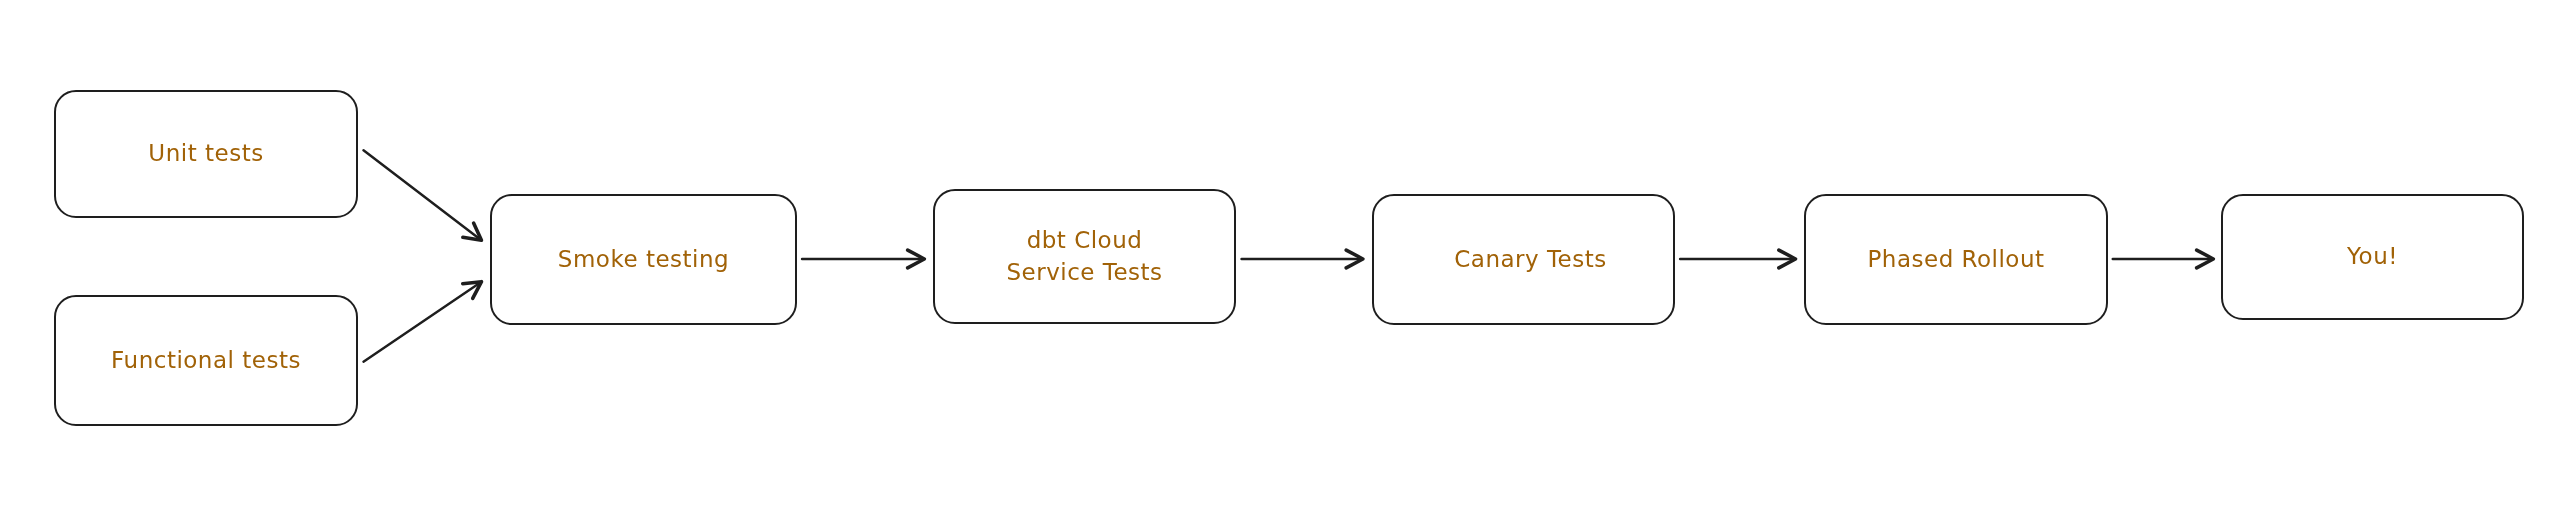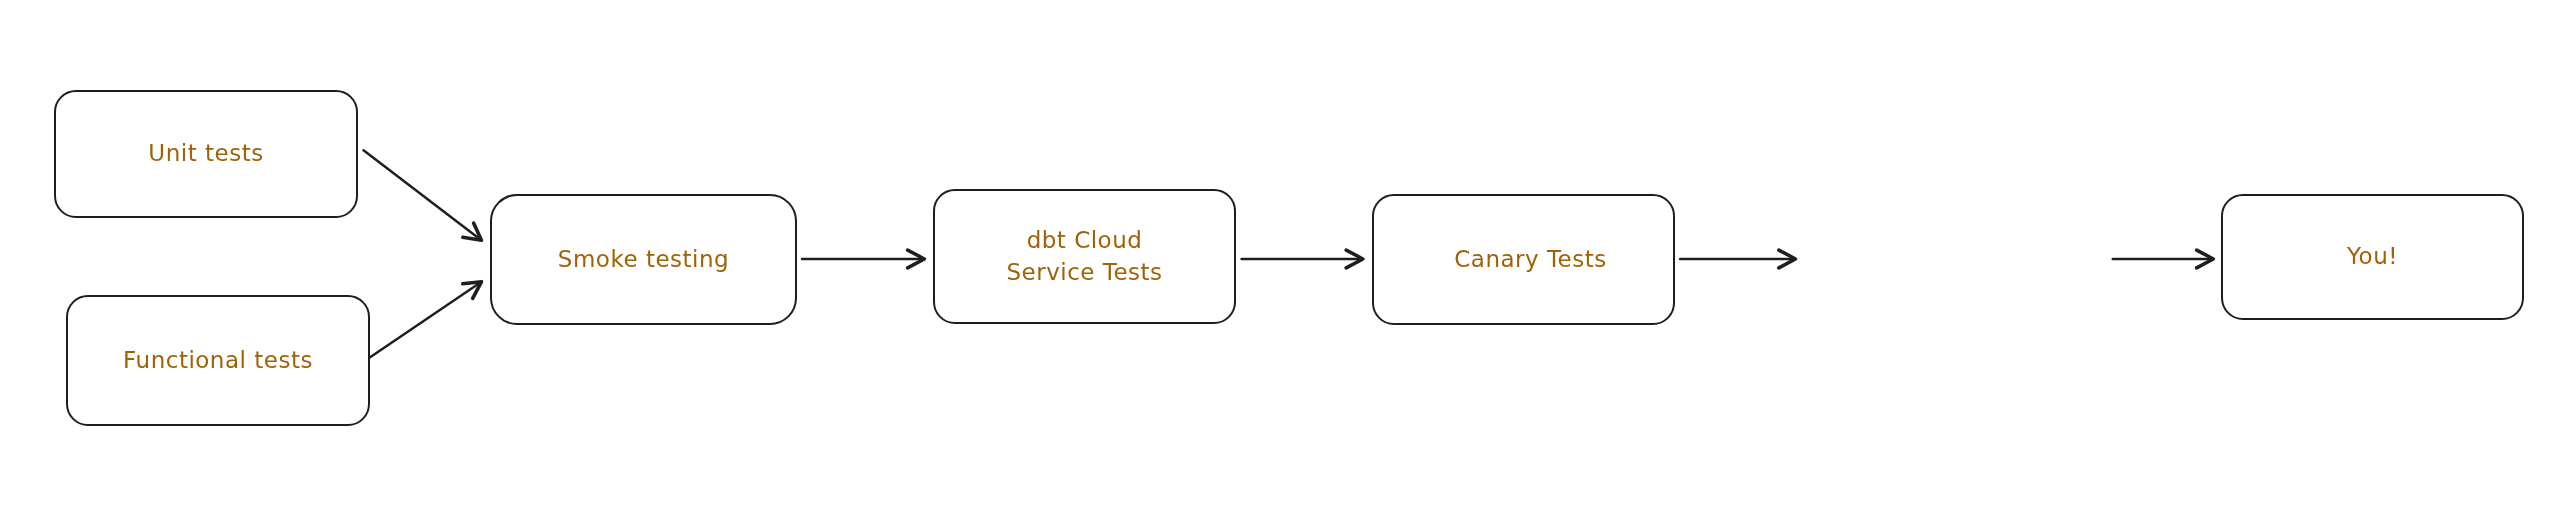--- a/index.html
+++ b/index.html
@@ -45,7 +45,7 @@
   
   .n-unit        { left: 54px;   top: 90px;  width: 304px; height: 128px; }
   .n-functional  { left: 54px;   top: 295px; width: 304px; height: 131px; margin-left: 12px; }
-  .n-smoke       { left: 490px;  top: 194px; width: 307px; height: 131px; border-radius: 27px; }
+  .n-smoke       { left: 490px;  top: 194px; width: 307px; height: 131px; }
   .n-dbt         { left: 933px;  top: 189px; width: 303px; height: 135px; }
   .n-canary      { left: 1372px; top: 194px; width: 303px; height: 131px; padding-left: 14px; }
   .n-phased      { left: 1804px; top: 194px; width: 304px; height: 131px; }

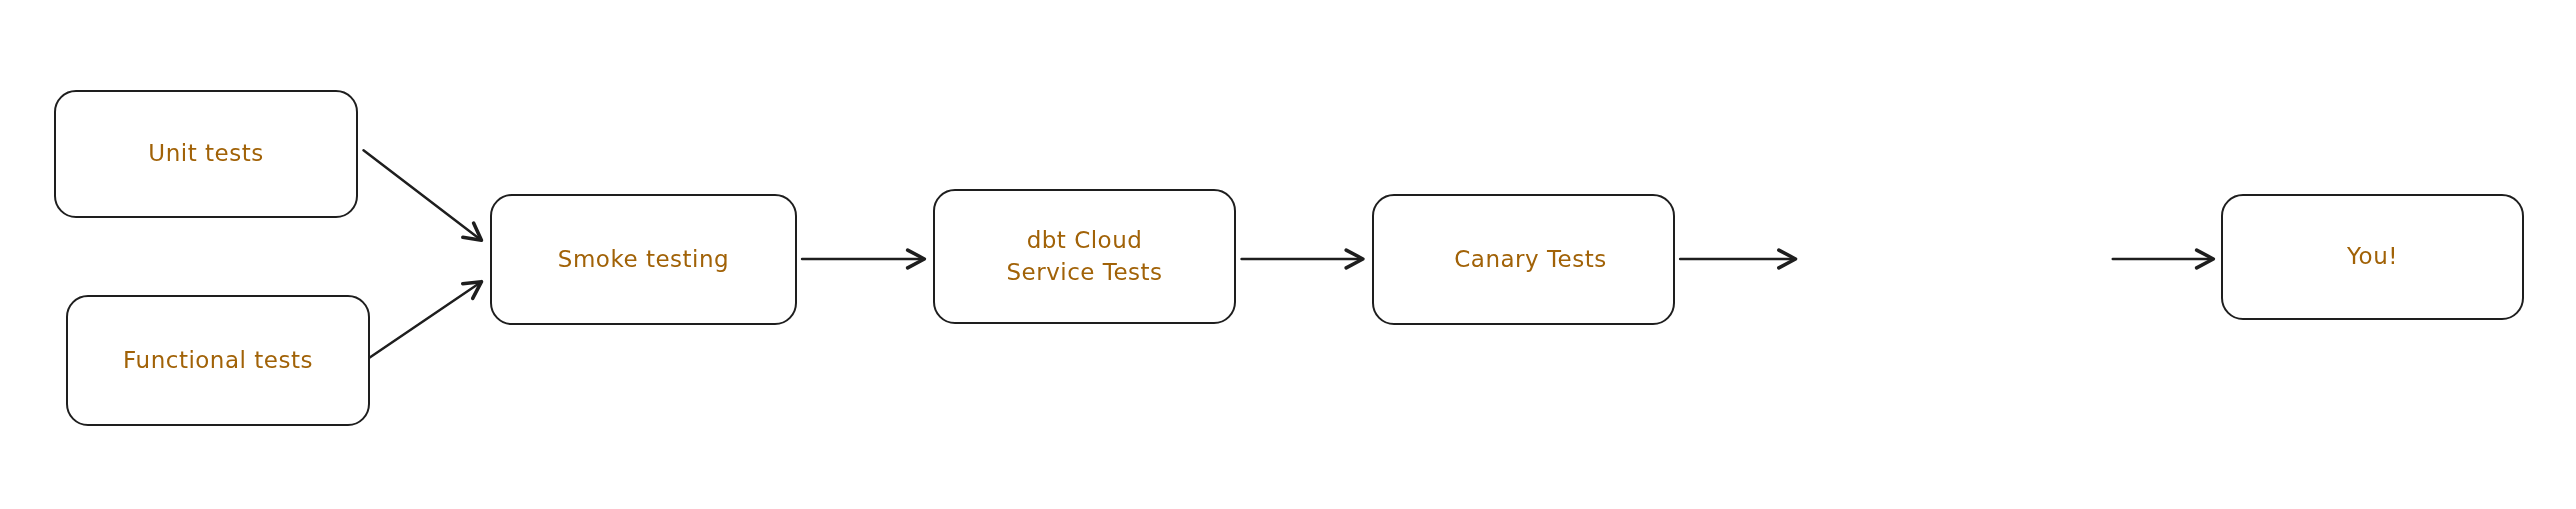--- a/index.html
+++ b/index.html
@@ -93,6 +93,9 @@
     <span class="node-label">Canary Tests</span>
   </div>
 
+  <div class="node n-phased">
+    <span class="node-label">Phased Rollout</span>
+  </div>
 
   <div class="node n-you">
     <span class="node-label">You!</span>

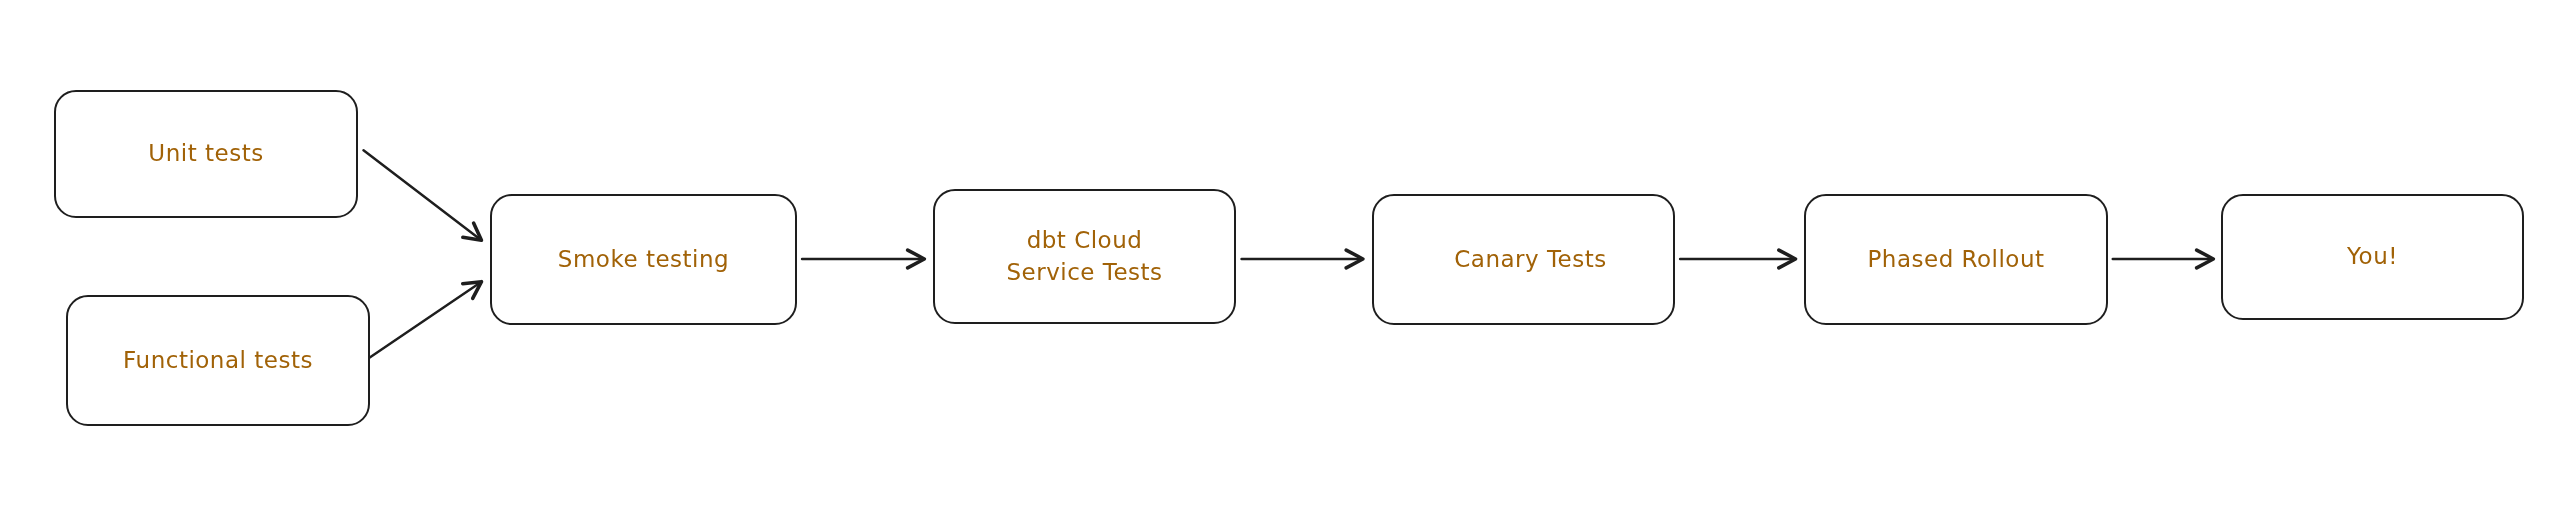--- a/index.html
+++ b/index.html
@@ -44,7 +44,7 @@
   }
   
   .n-unit        { left: 54px;   top: 90px;  width: 304px; height: 128px; }
-  .n-functional  { left: 54px;   top: 295px; width: 304px; height: 131px; margin-left: 12px; }
+  .n-functional  { left: 54px;   top: 295px; width: 304px; height: 131px; }
   .n-smoke       { left: 490px;  top: 194px; width: 307px; height: 131px; }
   .n-dbt         { left: 933px;  top: 189px; width: 303px; height: 135px; }
   .n-canary      { left: 1372px; top: 194px; width: 303px; height: 131px; padding-left: 14px; }

